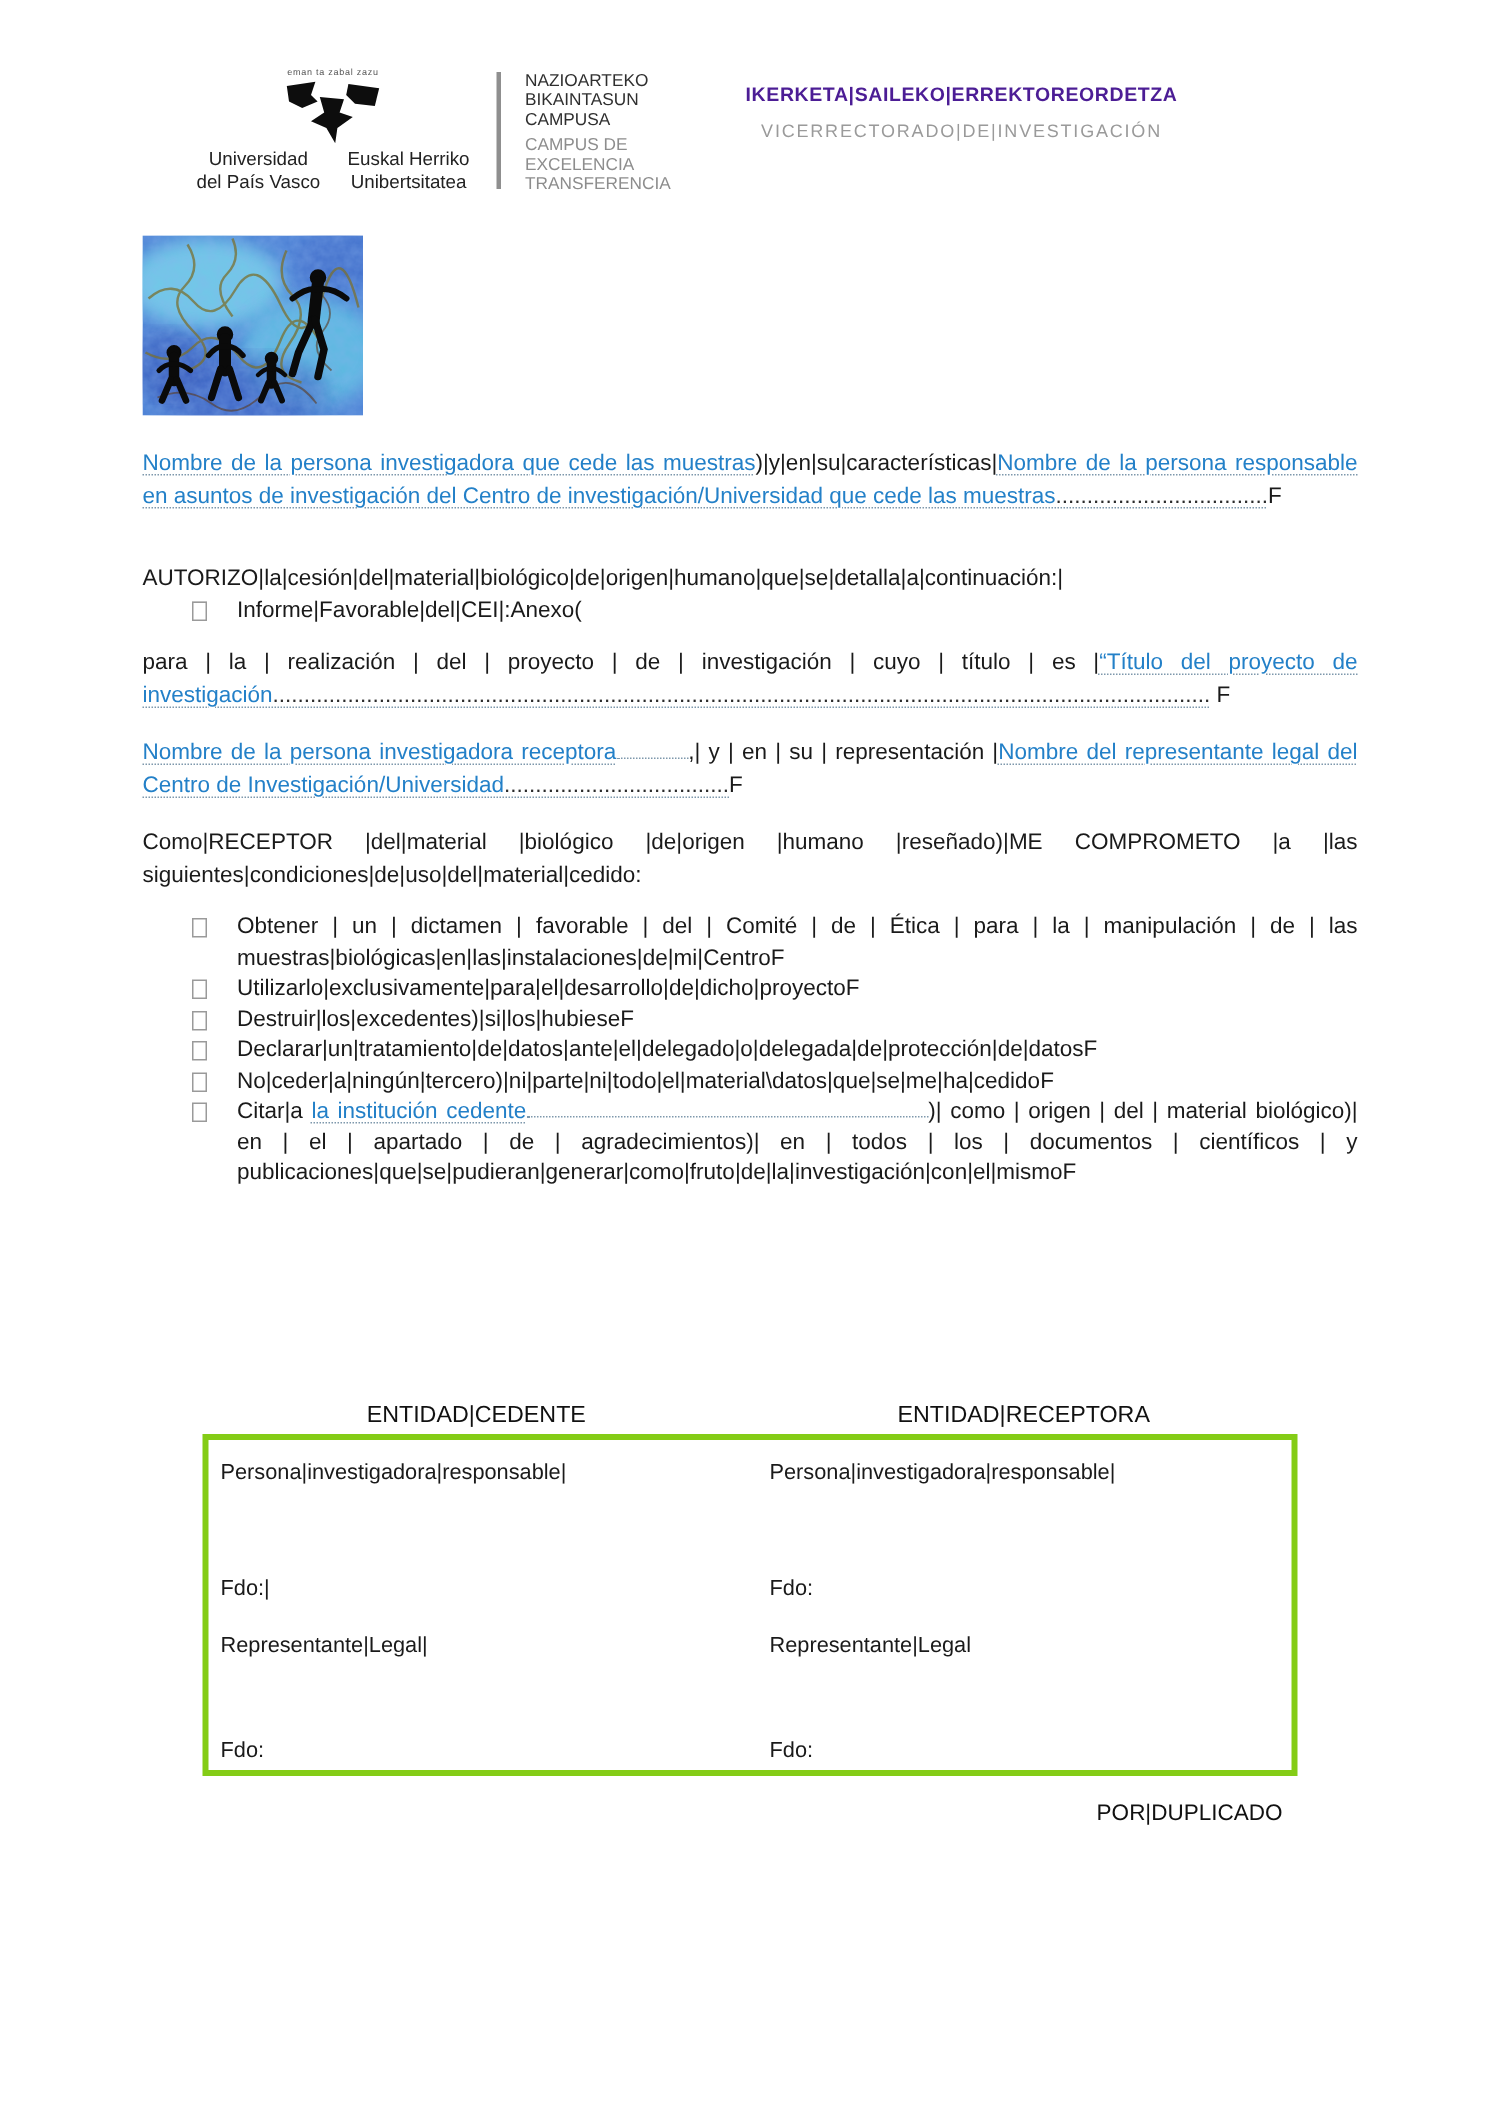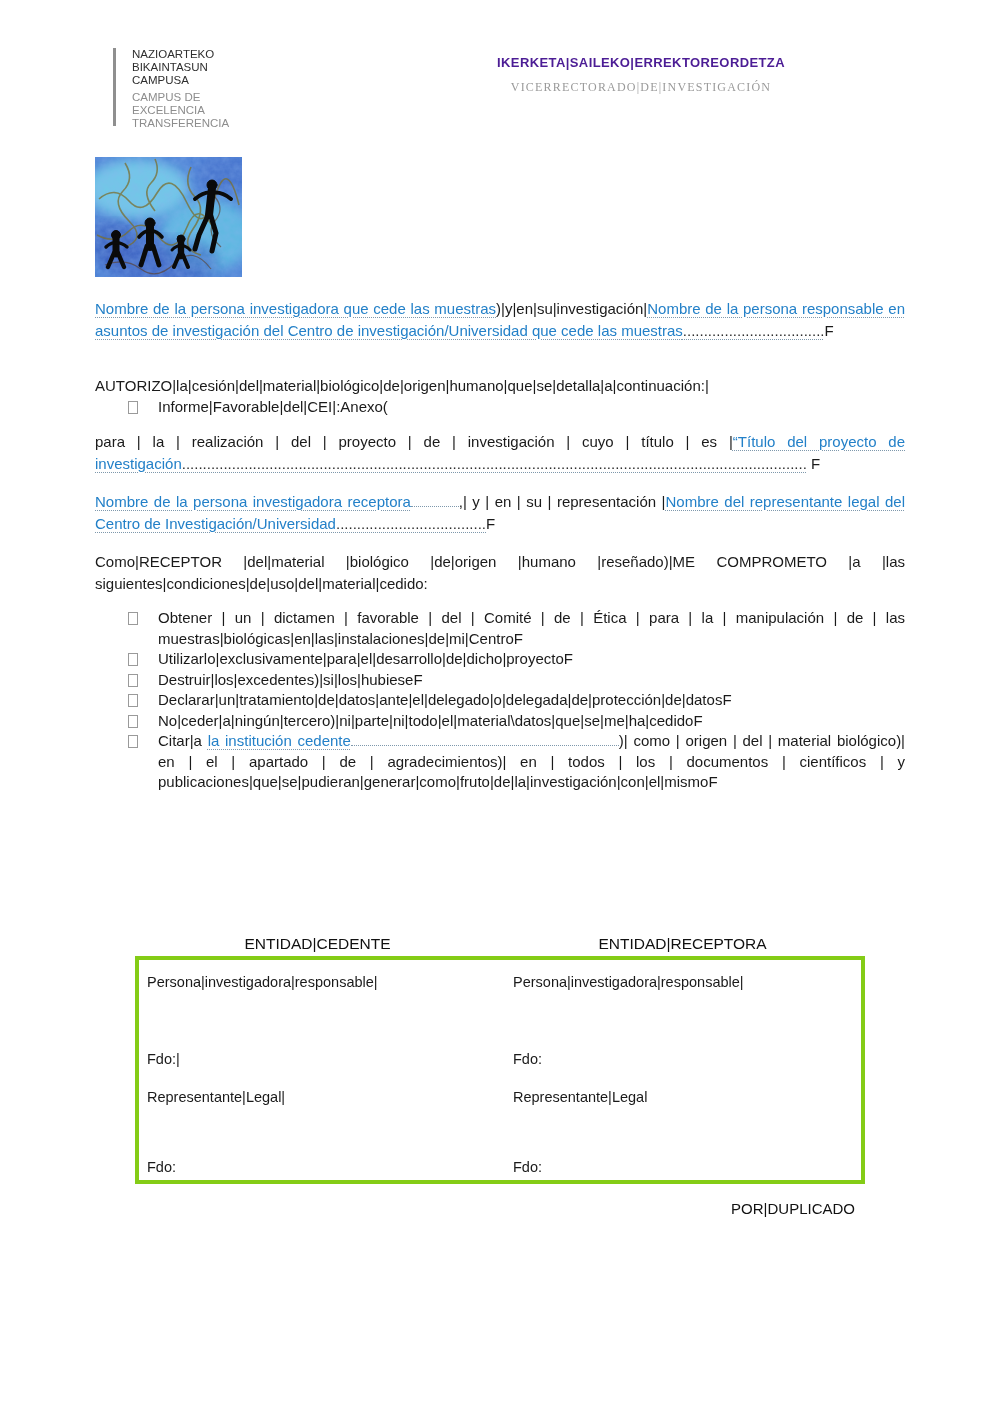--- a/index.html
+++ b/index.html
@@ -28,7 +28,7 @@
   .campus .es{ color:#8d8d8d; margin-top:4px; }
   .office{ margin-left:auto; margin-right:120px; text-align:center; padding-top:9px; }
   .office .eu{ font-size:13px; font-weight:bold; letter-spacing:.4px; color:#4c1d95; }
-  .office .es{ font-size:12px; letter-spacing:1.2px; color:#9a9a9a; margin-top:10px;font-family:Liberation Serif, serif; }
+  .office .es{ font-size:12px; letter-spacing:1.2px; color:#9a9a9a; margin-top:10px; }
   
   .photo{ margin-top:27px; width:147px; height:120px; display:block; }
   

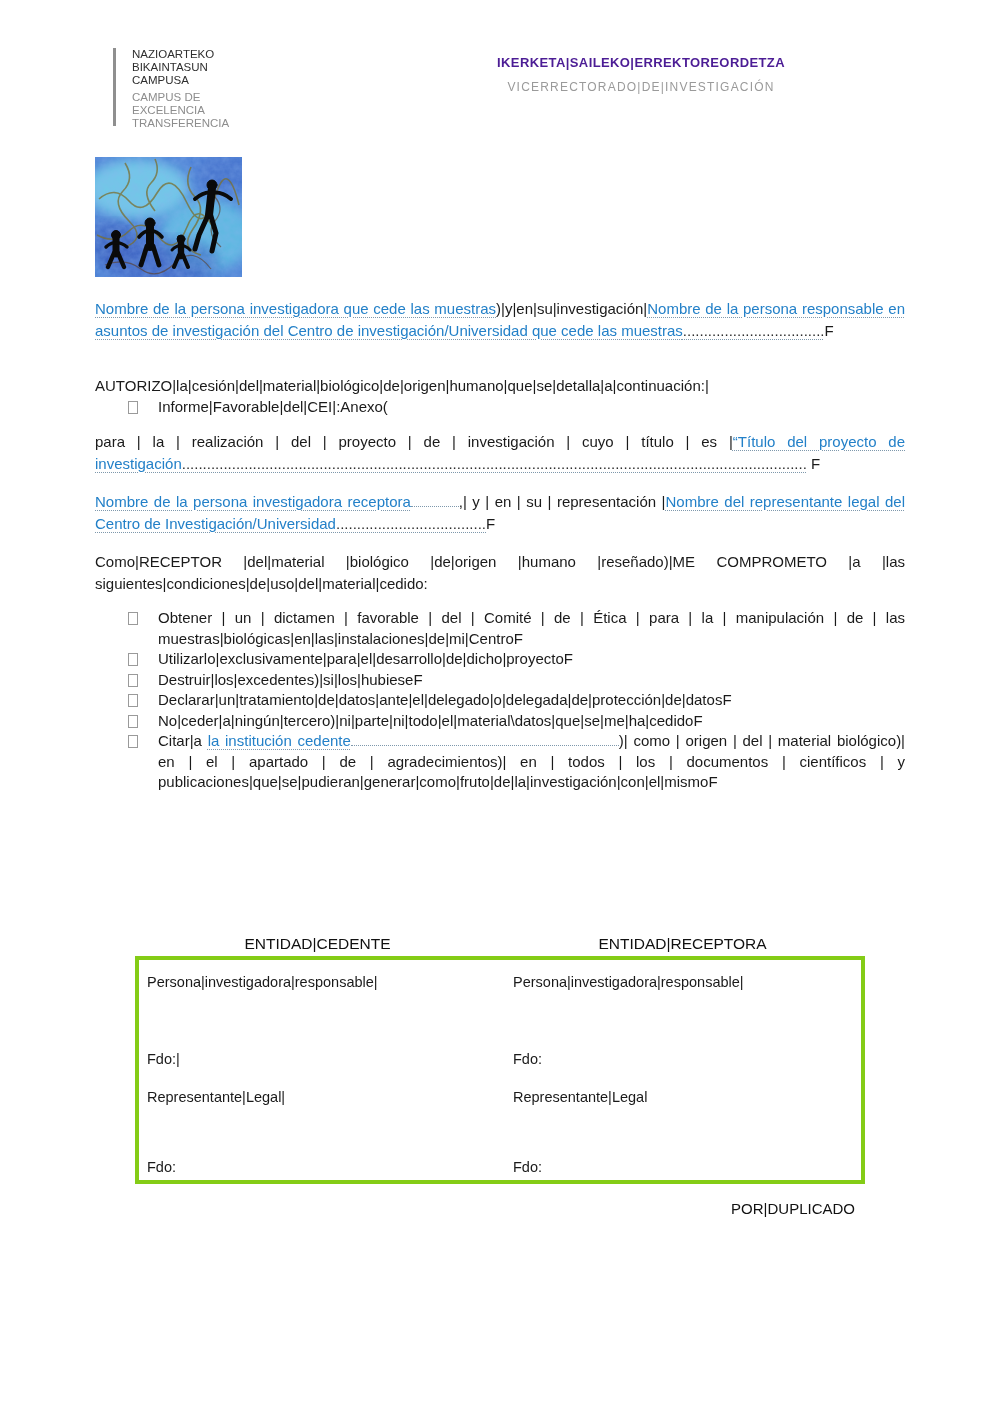--- a/index.html
+++ b/index.html
@@ -97,6 +97,26 @@
 <div class="page">
 
   <div class="hdr">
+    <div class="logo-block">
+      <div class="logo-motto">eman ta zabal zazu</div>
+      <svg class="logo-symbol" width="74" height="44" viewBox="0 0 100 60">
+        <g fill="#0d0d0d">
+          <path d="M8,6 L34,2 L30,14 L36,20 L22,26 L10,20 Z"></path>
+          <path d="M64,4 L92,8 L88,24 L70,22 L62,14 Z"></path>
+          <path d="M38,16 L60,18 L56,30 L68,34 L54,44 L52,58 L44,44 L30,38 L42,30 Z"></path>
+        </g>
+      </svg>
+      <div class="logo-names">
+        <div>
+          <div>Universidad</div>
+          <div>del País Vasco</div>
+        </div>
+        <div>
+          <div>Euskal Herriko</div>
+          <div>Unibertsitatea</div>
+        </div>
+      </div>
+    </div>
 
     <div class="hdr-divider"></div>
 

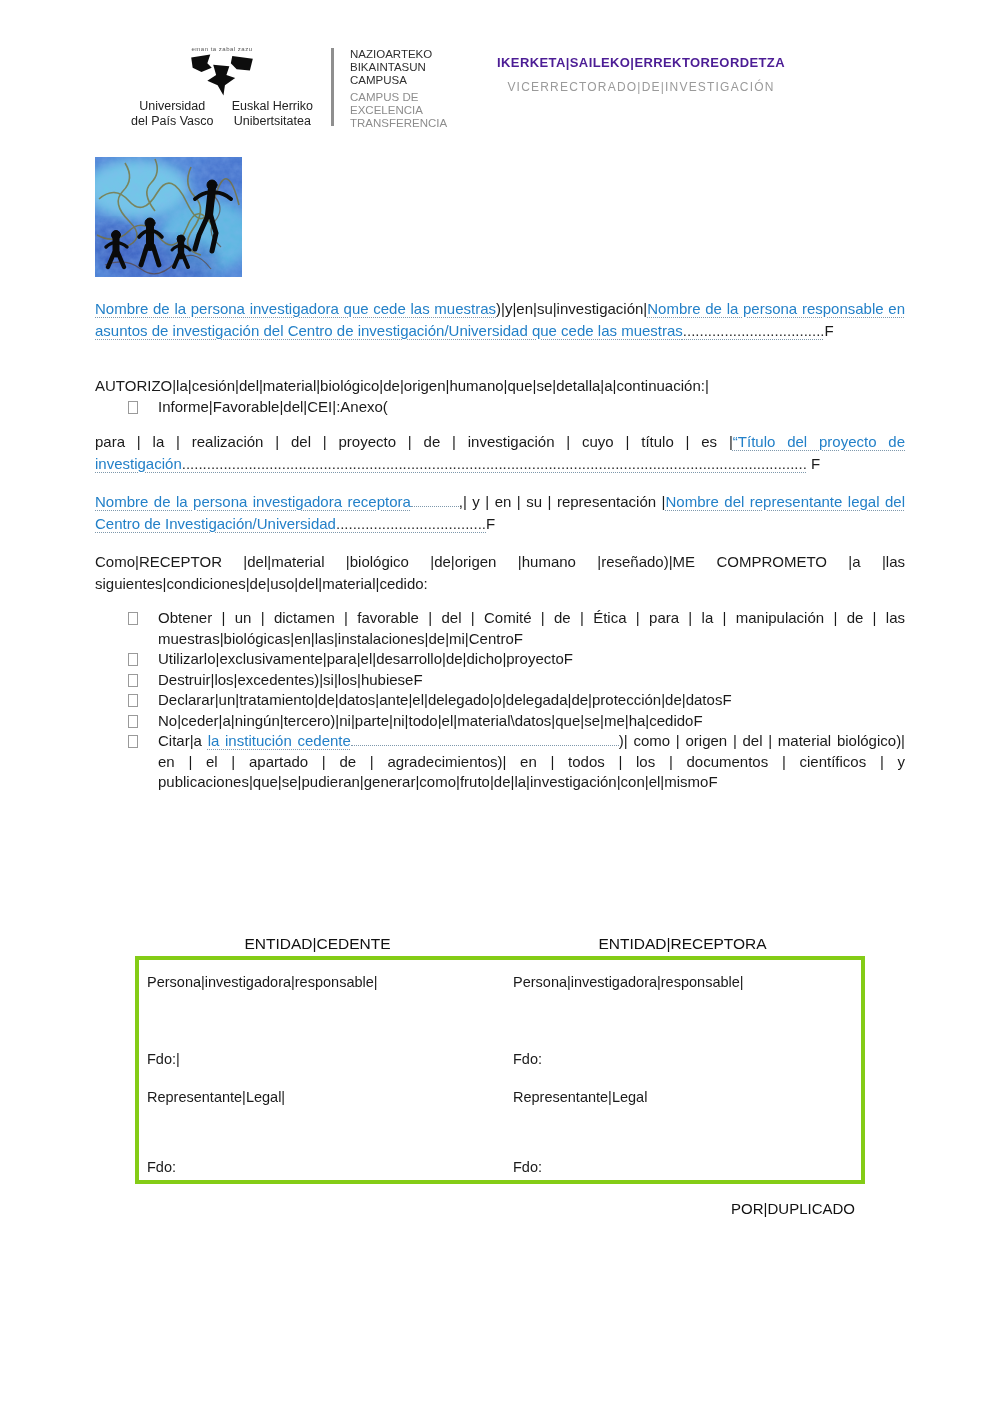--- a/index.html
+++ b/index.html
@@ -200,7 +200,7 @@
   </svg>
 
 
-  <div class="para p1"><span class="lnk">Nombre de la persona investigadora que cede las muestras</span><span>)|y|en|su|investigación|</span><span class="lnk">Nombre de la persona responsable en asuntos de investigación del Centro de investigación/Universidad que cede las muestras</span><span class="dots">..................................</span><span>F</span></div>
+  <div class="para p1"><span class="lnk">Nombre de la persona investigadora que cede las muestras</span><span>)|y|en|su|características|</span><span class="lnk">Nombre de la persona responsable en asuntos de investigación del Centro de investigación/Universidad que cede las muestras</span><span class="dots">..................................</span><span>F</span></div>
 
   <div class="p2">
     <div>AUTORIZO|la|cesión|del|material|biológico|de|origen|humano|que|se|detalla|a|continuación:|</div>

